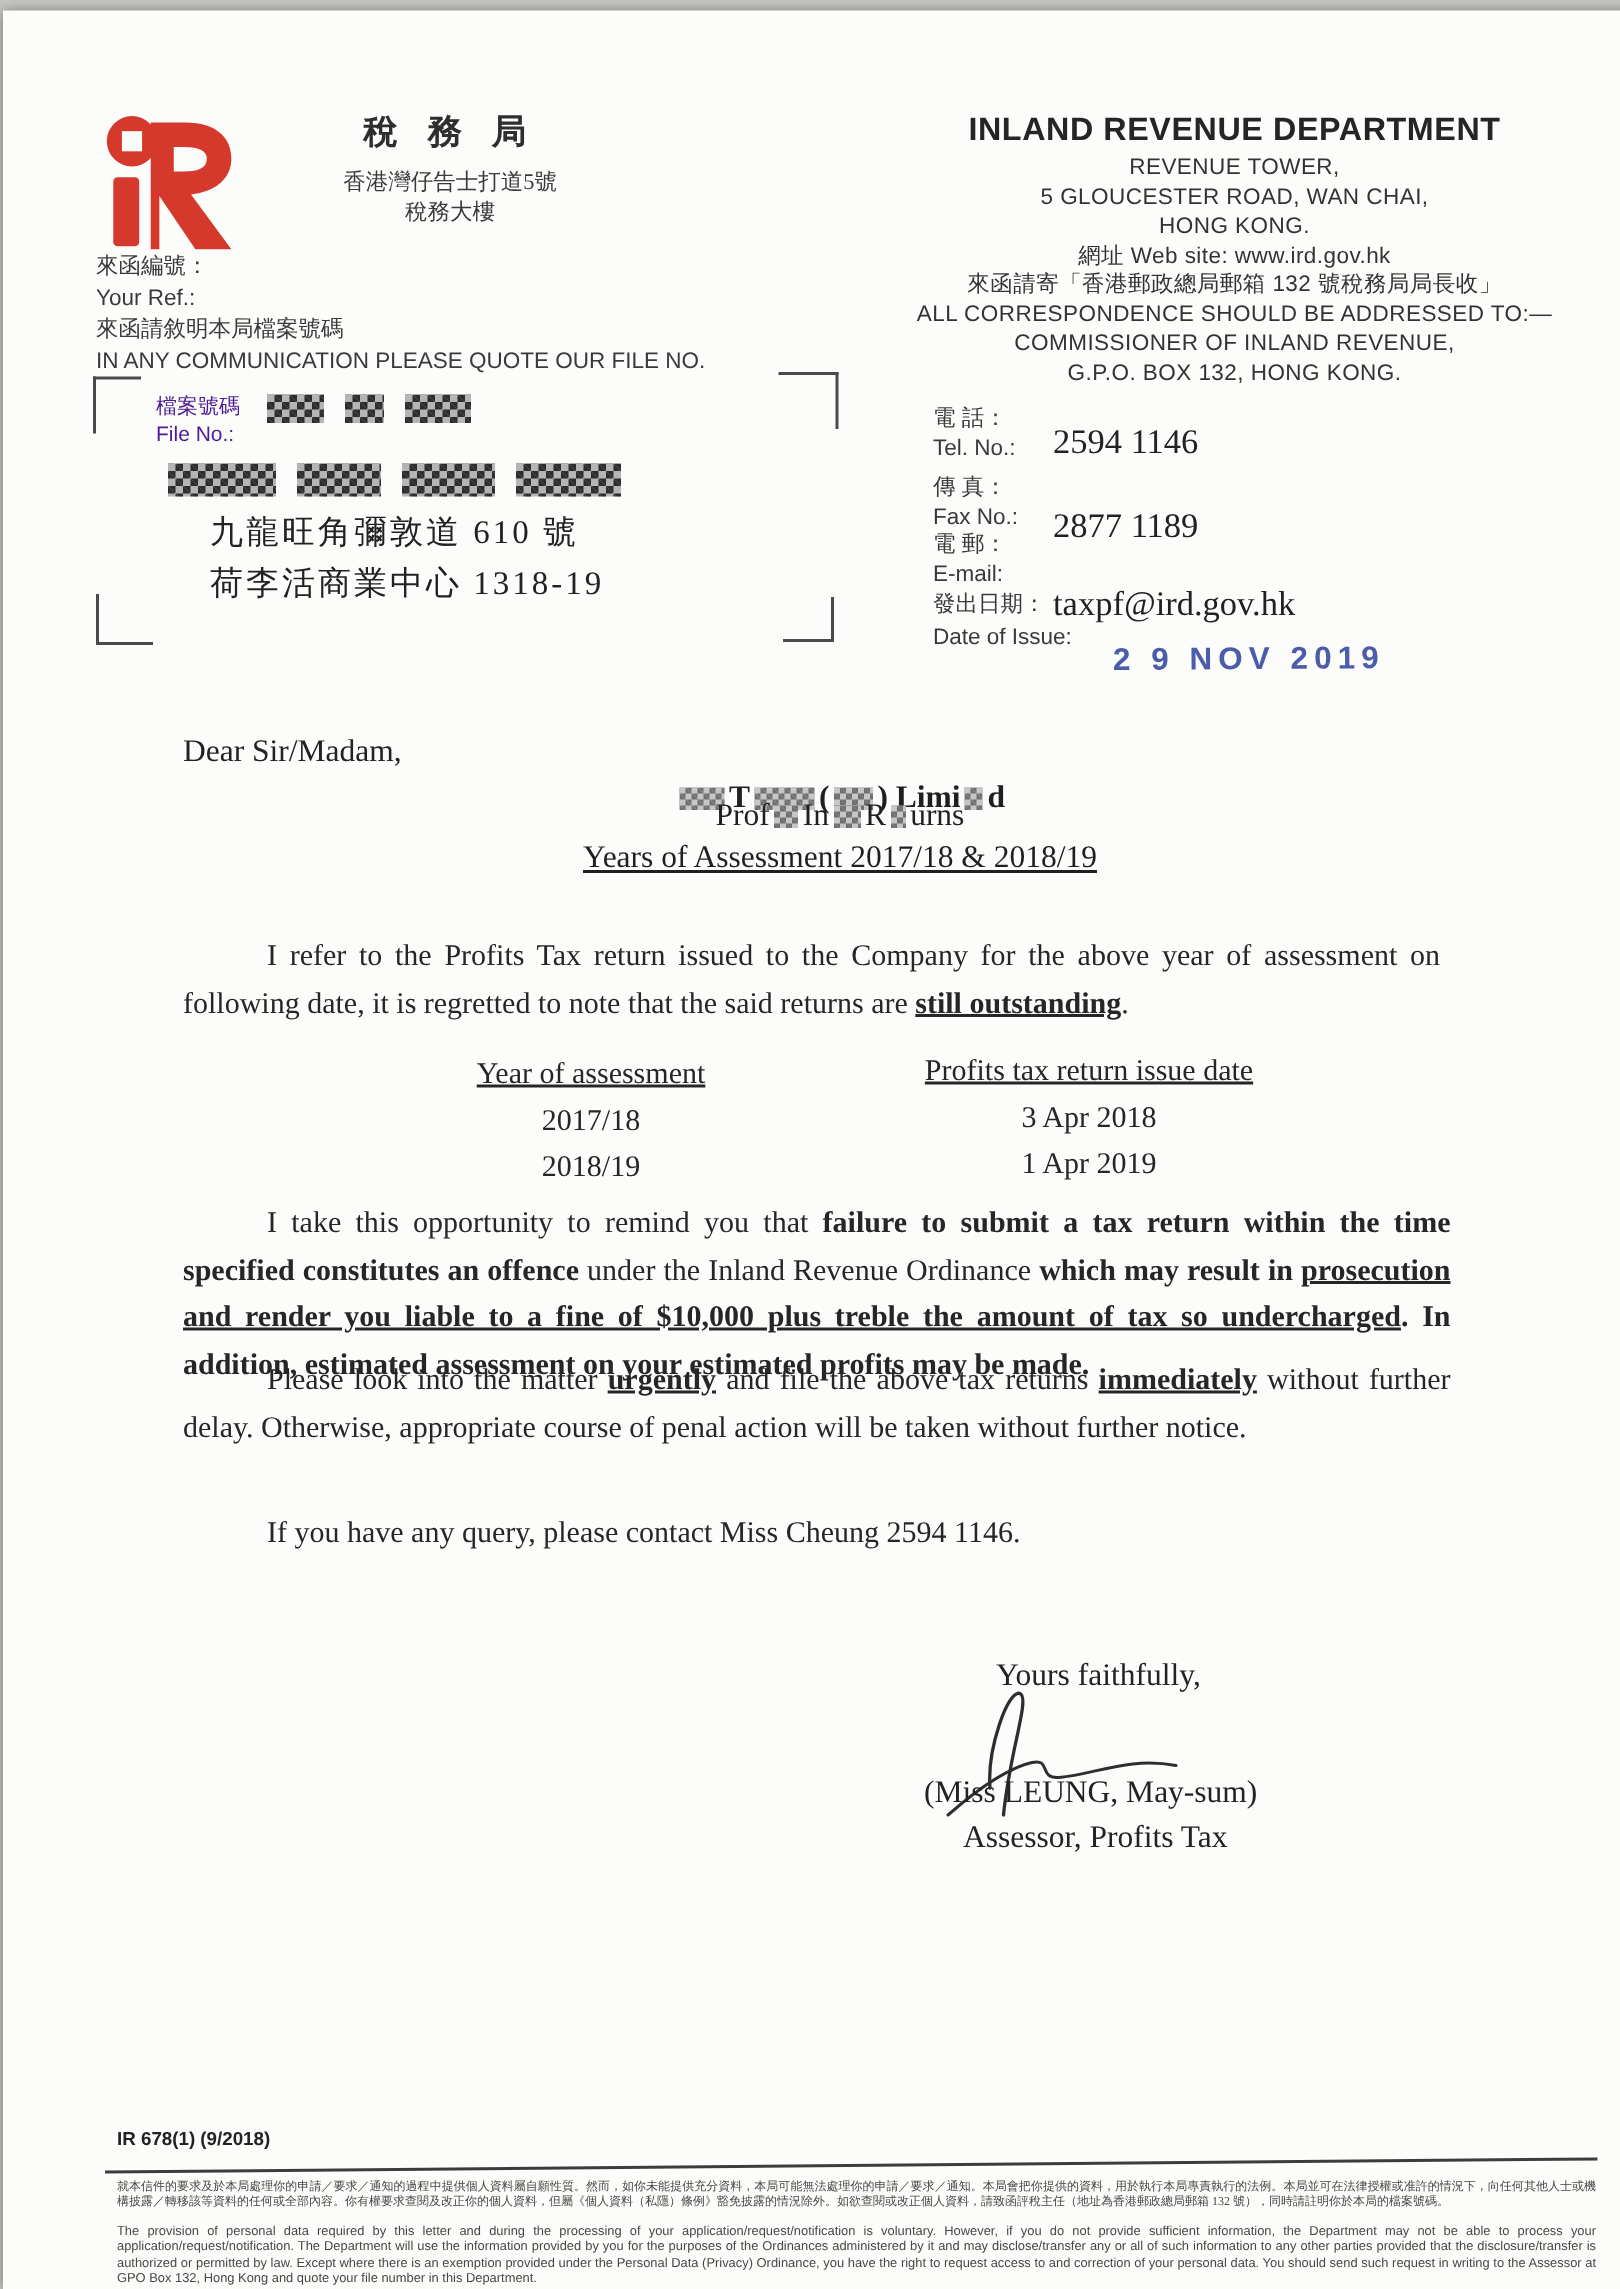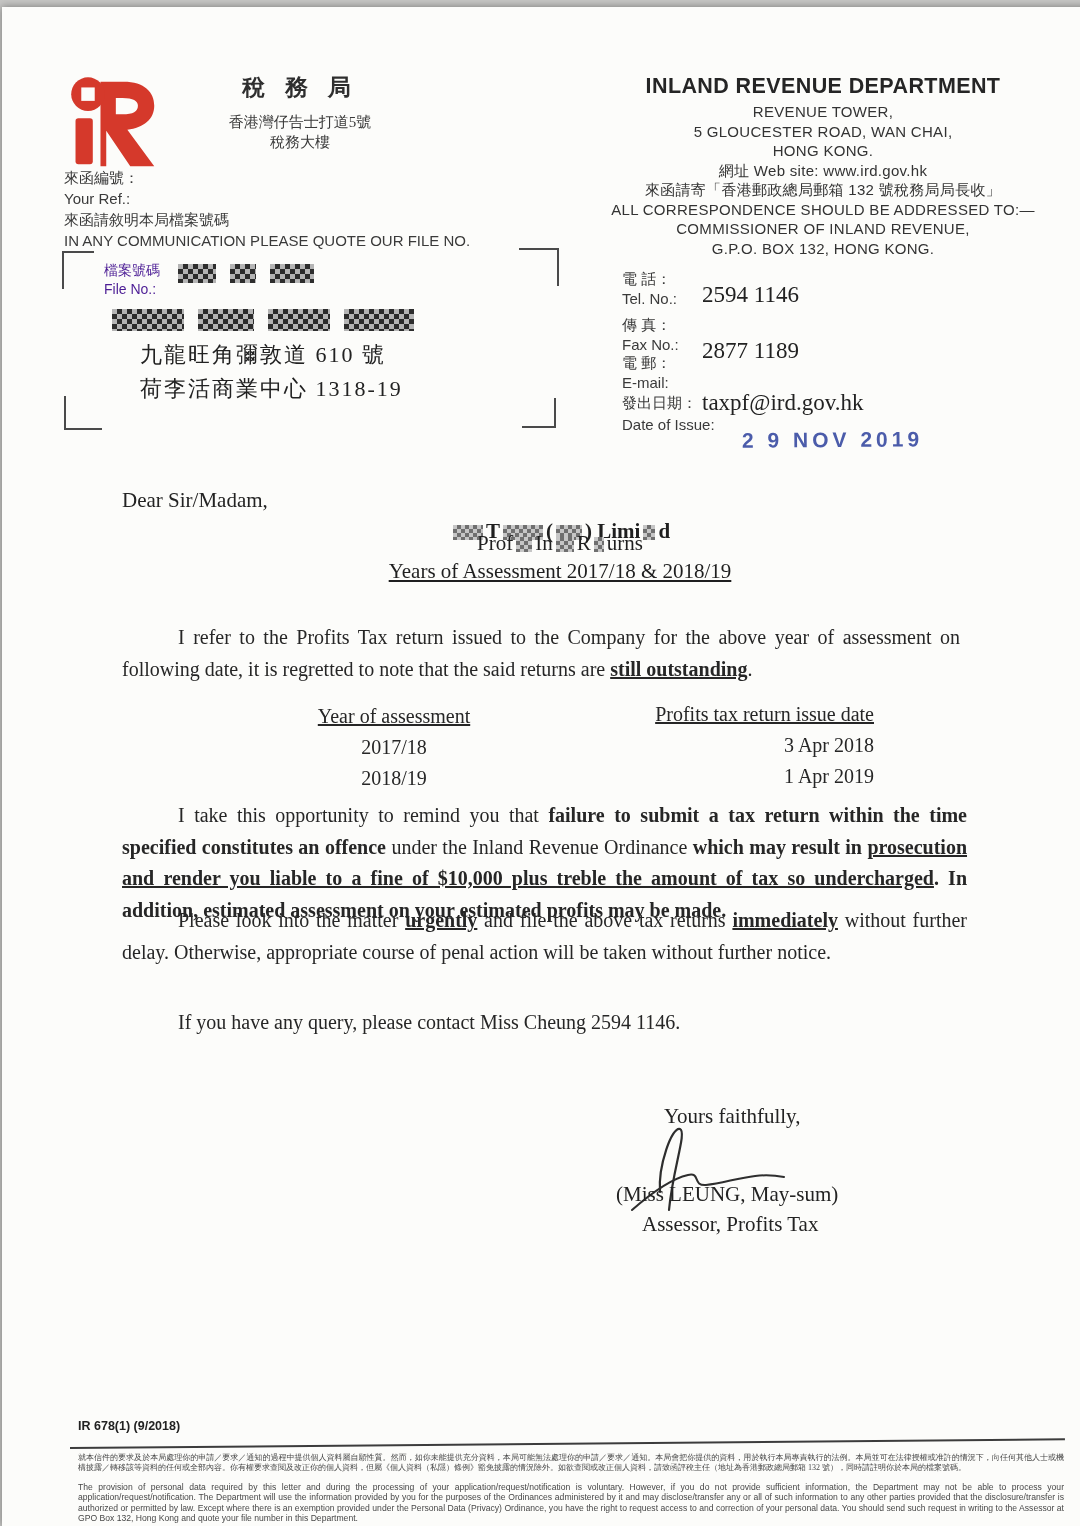--- a/index.html
+++ b/index.html
@@ -143,7 +143,7 @@
     <div>2017/18</div>
     <div>2018/19</div>
   </div>
-  <div class="abs tbl-col" style="left:578px;top:699px;width:296px;text-align:right;">
+  <div class="abs tbl-col" style="left:578px;top:699px;width:296px;">
     <div class="u">Profits tax return issue date</div>
     <div>3 Apr 2018</div>
     <div>1 Apr 2019</div>

